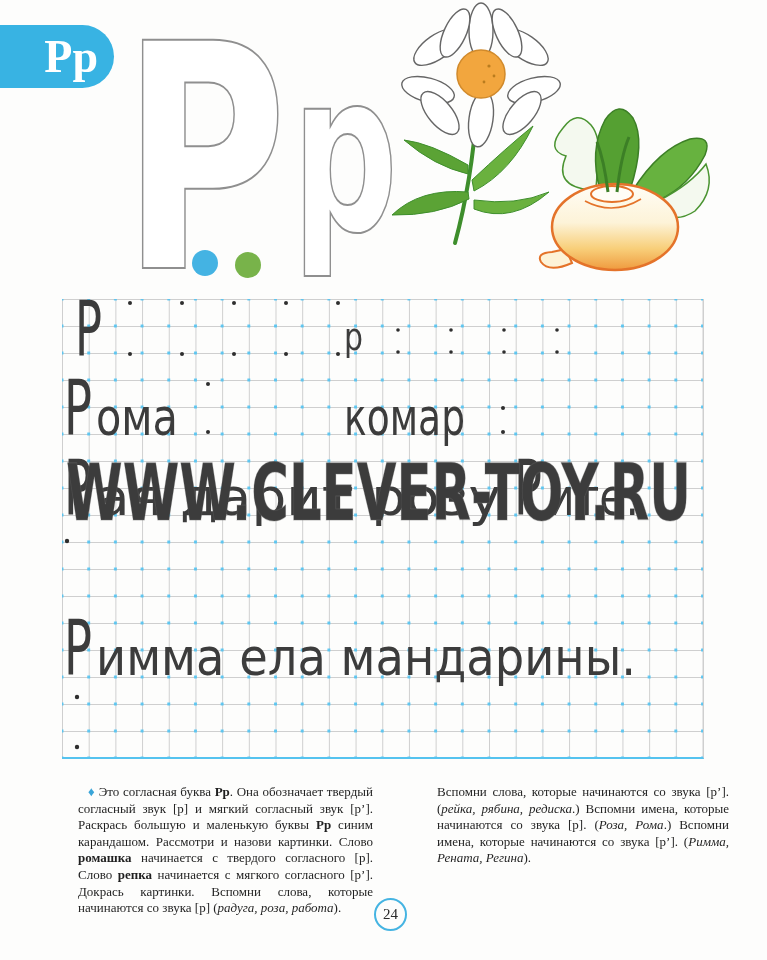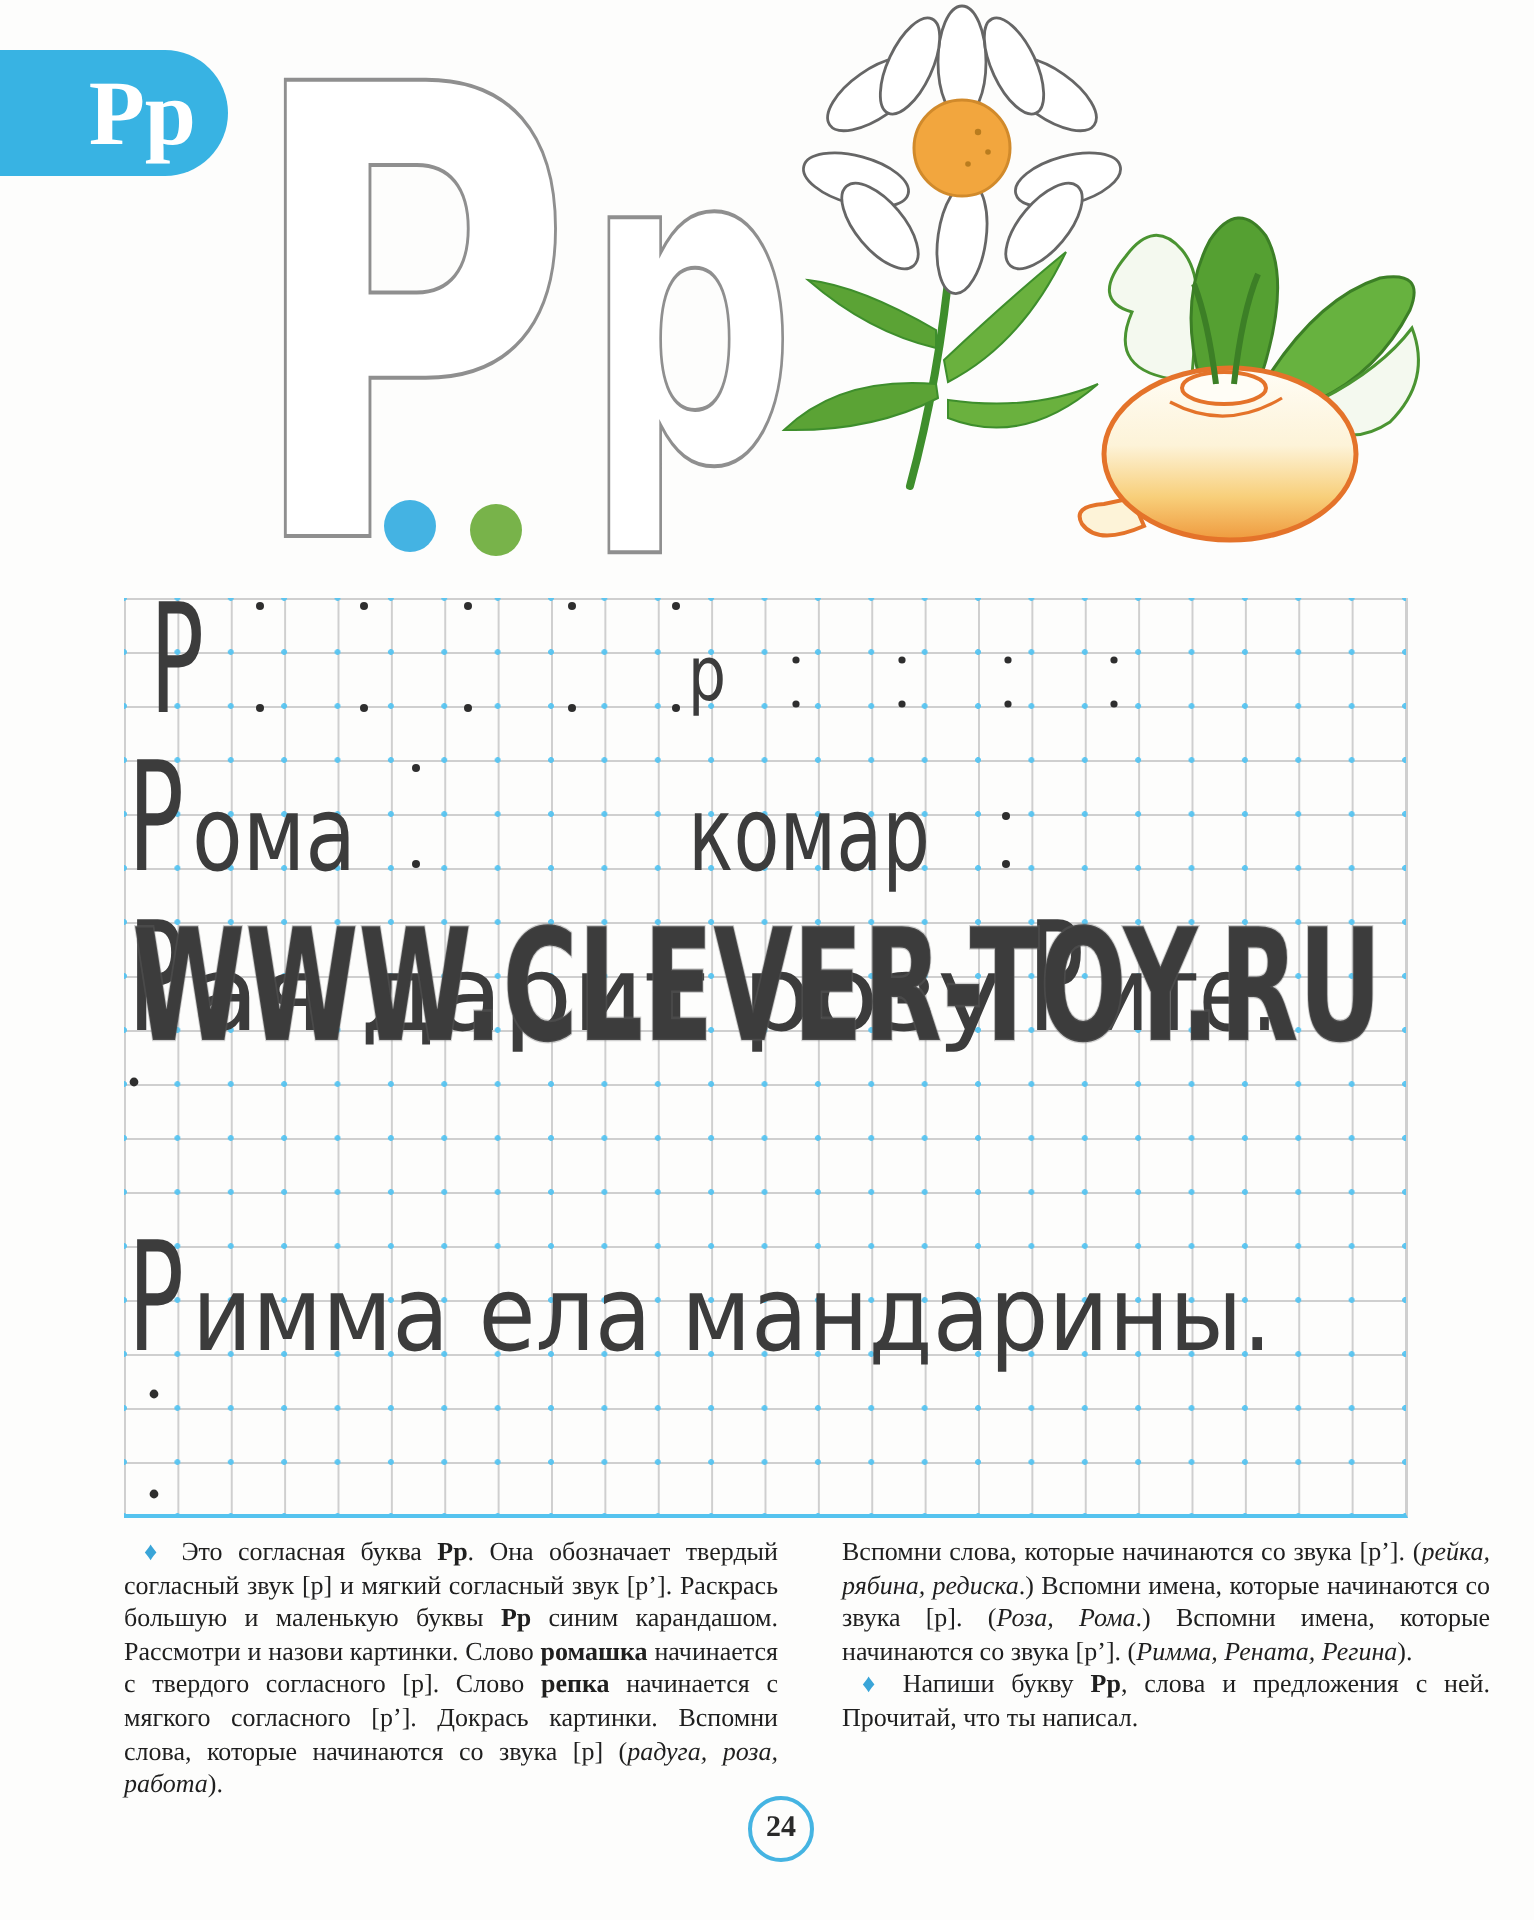--- a/index.html
+++ b/index.html
@@ -32,7 +32,7 @@
   .col{position:absolute;top:768px;font-size:13px;line-height:16.6px;text-align:justify;color:#1f1f1f;}
   .col.left{left:62px;width:327px;}
   .col.right{left:421px;width:324px;}
-  .col p{margin:0;}
+  .col p{margin:16px;}
   .indent{text-indent:10px;}
 
   

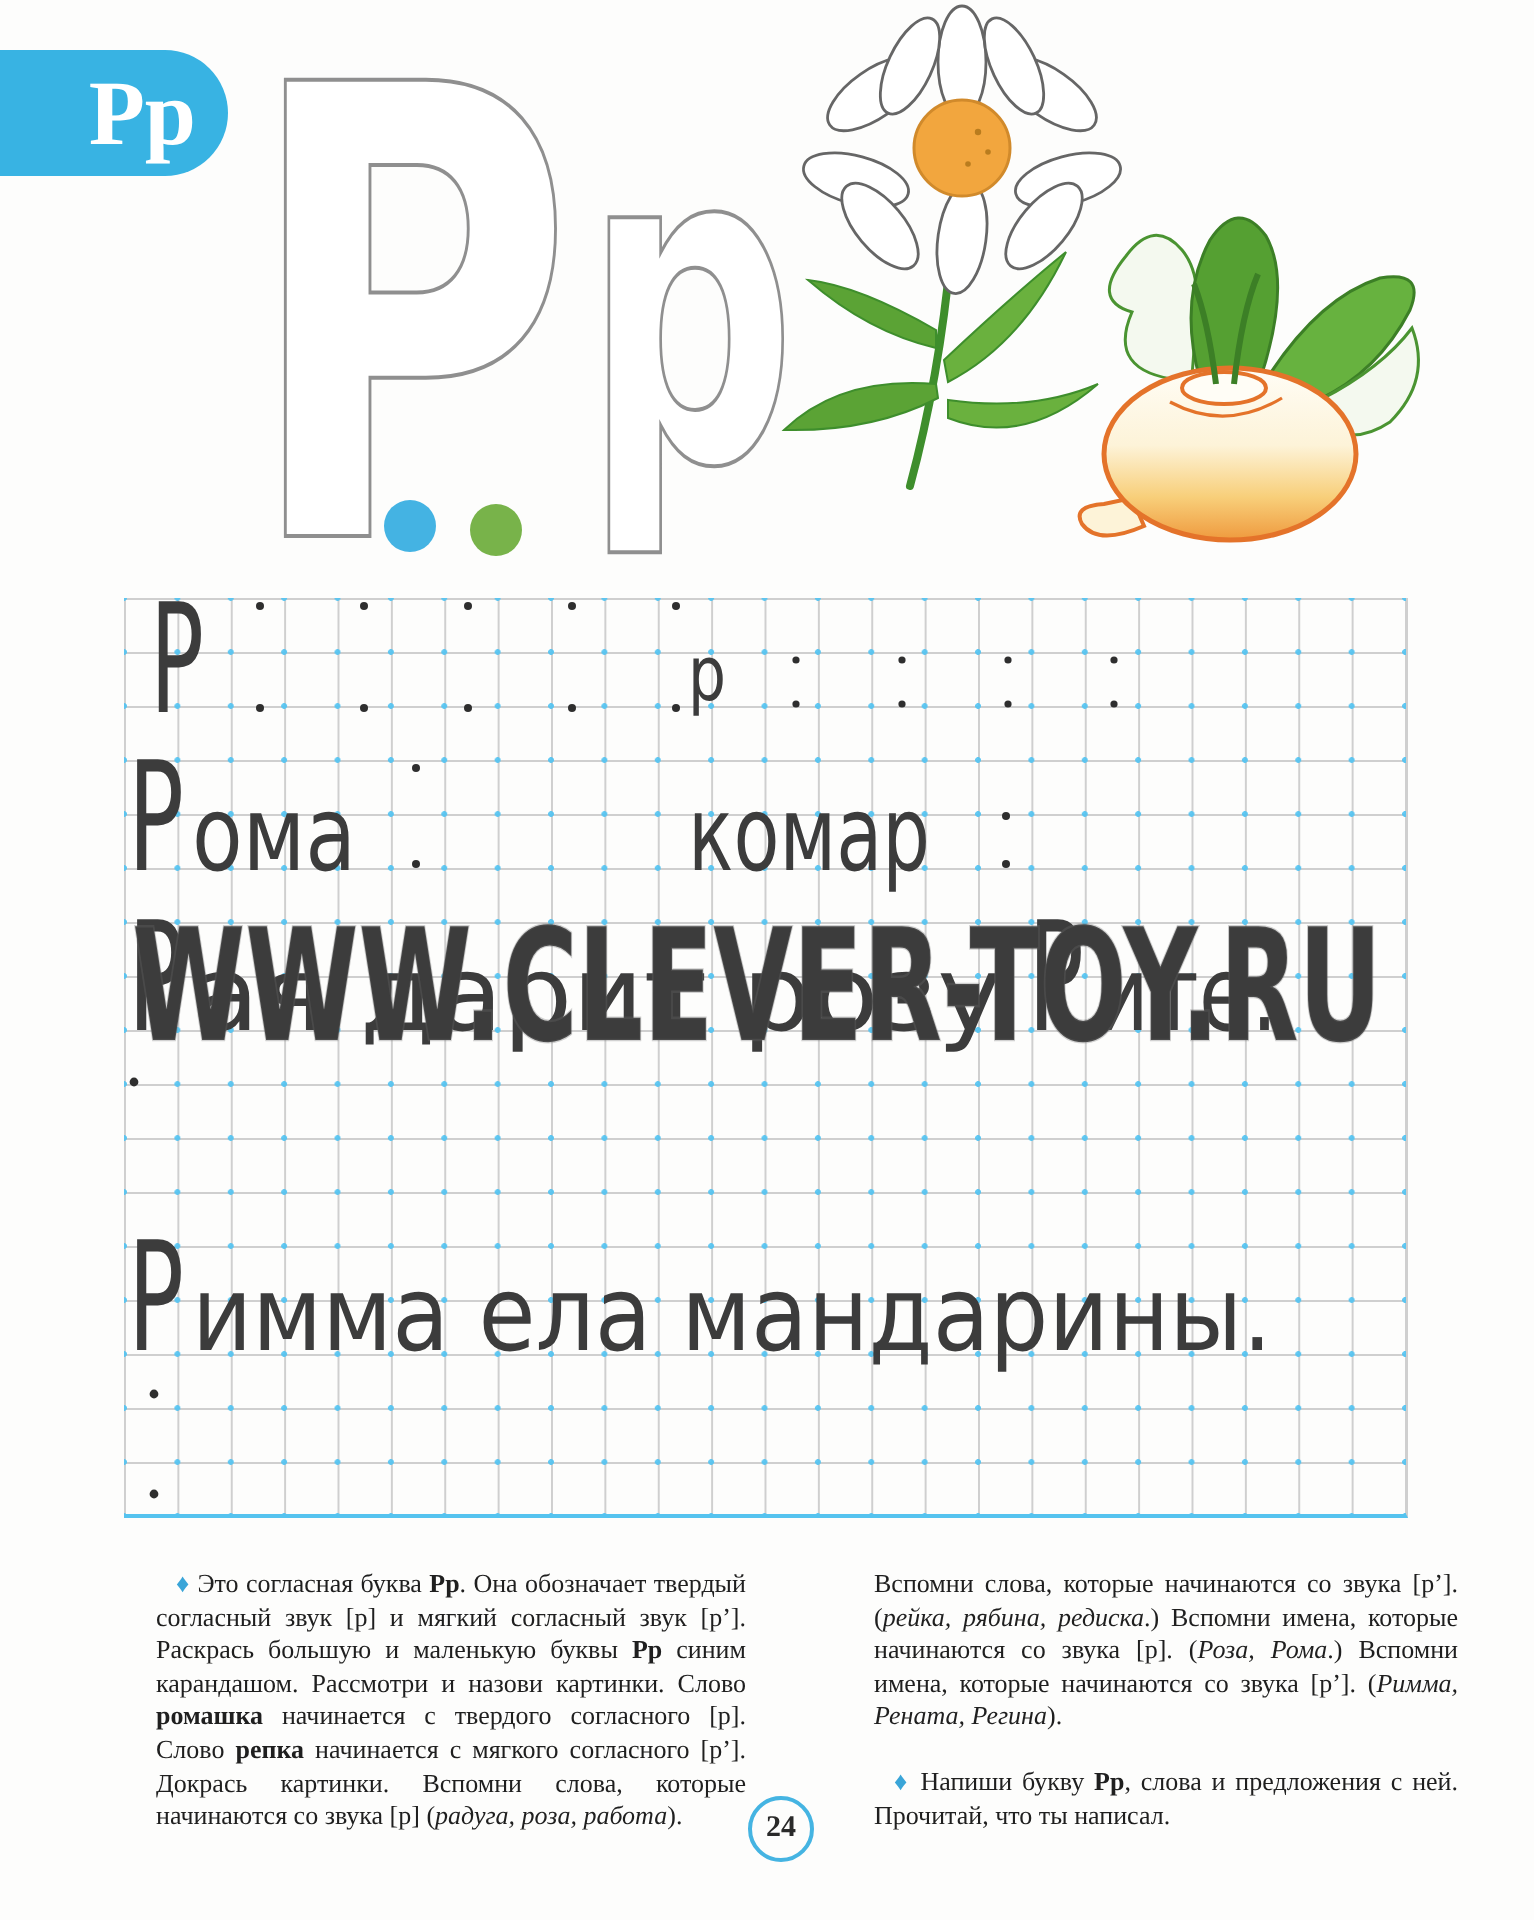--- a/index.html
+++ b/index.html
@@ -167,7 +167,6 @@
   </div>
   <div class="col right">
     <p><span>Вспомни слова, которые начинаются со звука [р’]. (</span><span style="font-style: italic;">рейка, рябина, редиска</span><span>.) Вспомни имена, которые начинаются со звука [р]. (</span><span style="font-style: italic;">Роза, Рома</span><span>.) Вспомни имена, которые начинаются со звука [р’]. (</span><span style="font-style: italic;">Римма, Рената, Регина</span><span>).</span></p>
-    <p class="indent"><span style="color: rgb(58, 165, 216);">♦ </span><span>Напиши букву </span><span style="font-weight: bold;">Рр</span><span>, слова и предложения с ней. Прочитай, что ты написал.</span></p>
   </div>
 
   <div class="pagenum">

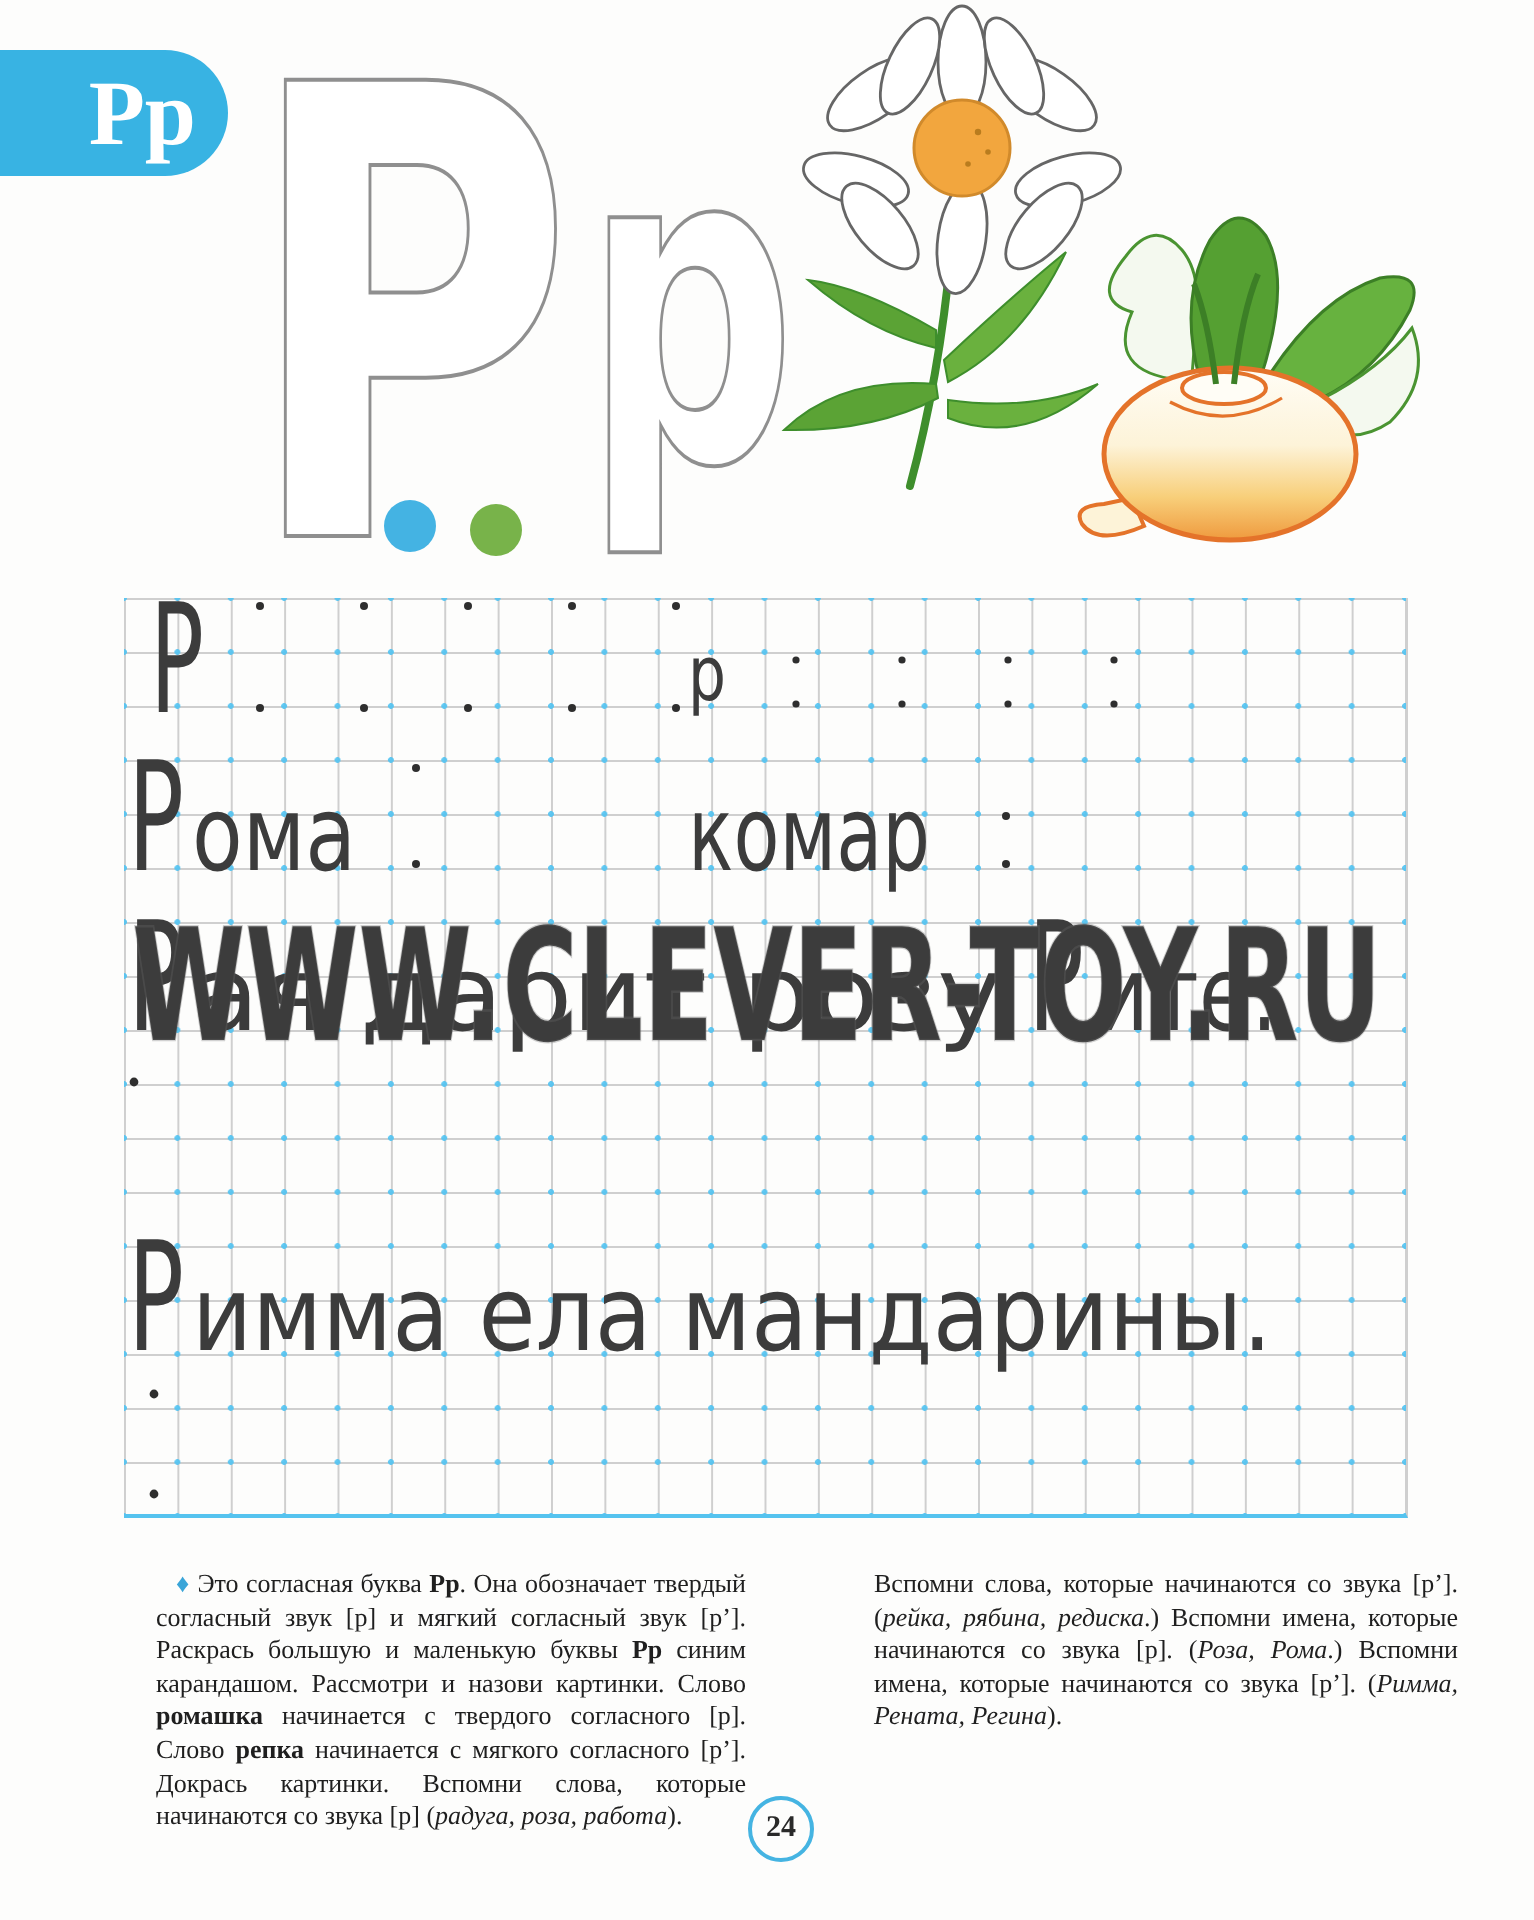--- a/index.html
+++ b/index.html
@@ -38,7 +38,7 @@
   
   .pagenum{position:absolute;left:374px;top:898px;width:33px;height:33px;border:2px solid #45b4e2;
     border-radius:50%;box-sizing:border-box;display:flex;align-items:center;justify-content:center;
-    font-weight:bold;font-size:15px;color:#2a2a2a;}
+    font-weight:normal;font-size:15px;color:#2a2a2a;}
 </style>
 </head>
 <body>

